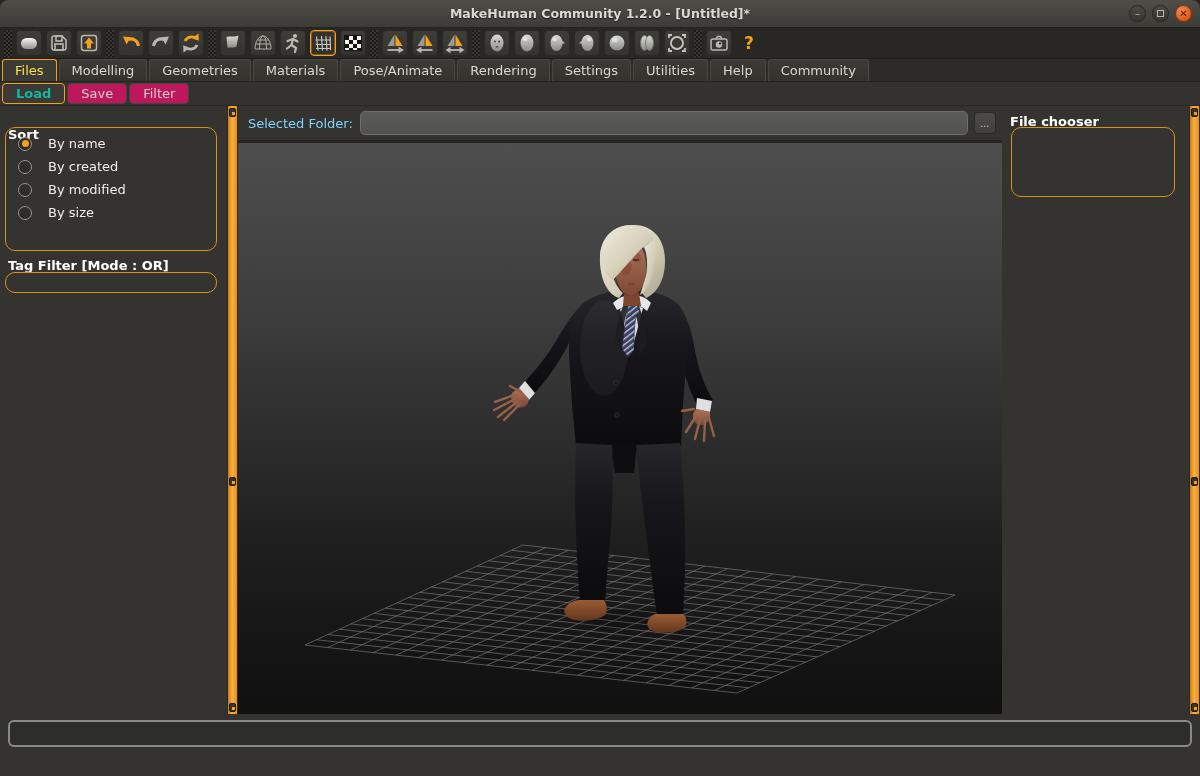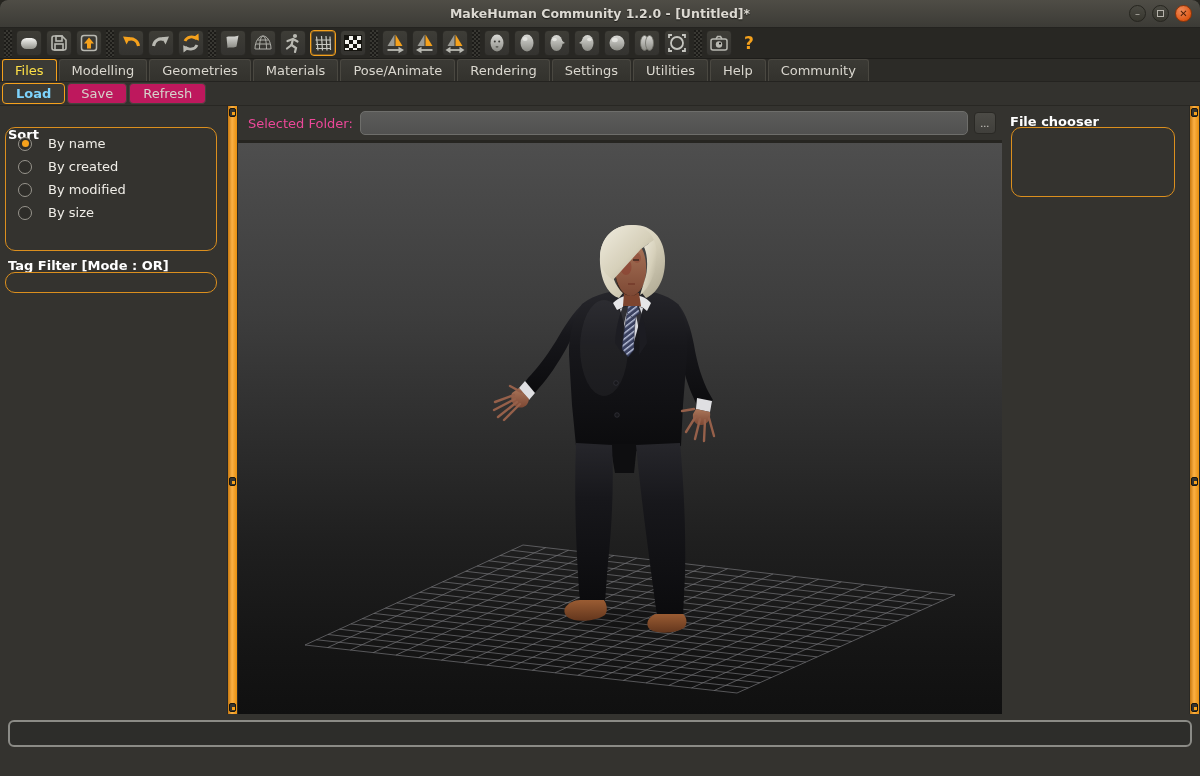--- a/index.html
+++ b/index.html
@@ -41,7 +41,7 @@
     display:flex; align-items:center; padding-left:2px; border-bottom:1px solid #282723; }
   .stab { height:21px; line-height:20px; padding:0 13px; margin-right:2px; font-size:13px; color:#d6d3cb;
     background:#be185d; border:1px solid #45443d; border-radius:4px; }
-  .stab.active { border:1px solid #f5a11c; background:#3b3a35; color:#7dd3fc; font-weight:bold; }
+  .stab.active { border:1px solid #f5a11c; background:#3b3a35; color:#14b8a6; font-weight:bold; }
 
   
   .content { position:absolute; left:0; top:106px; width:1200px; height:670px; background:#34332f; }

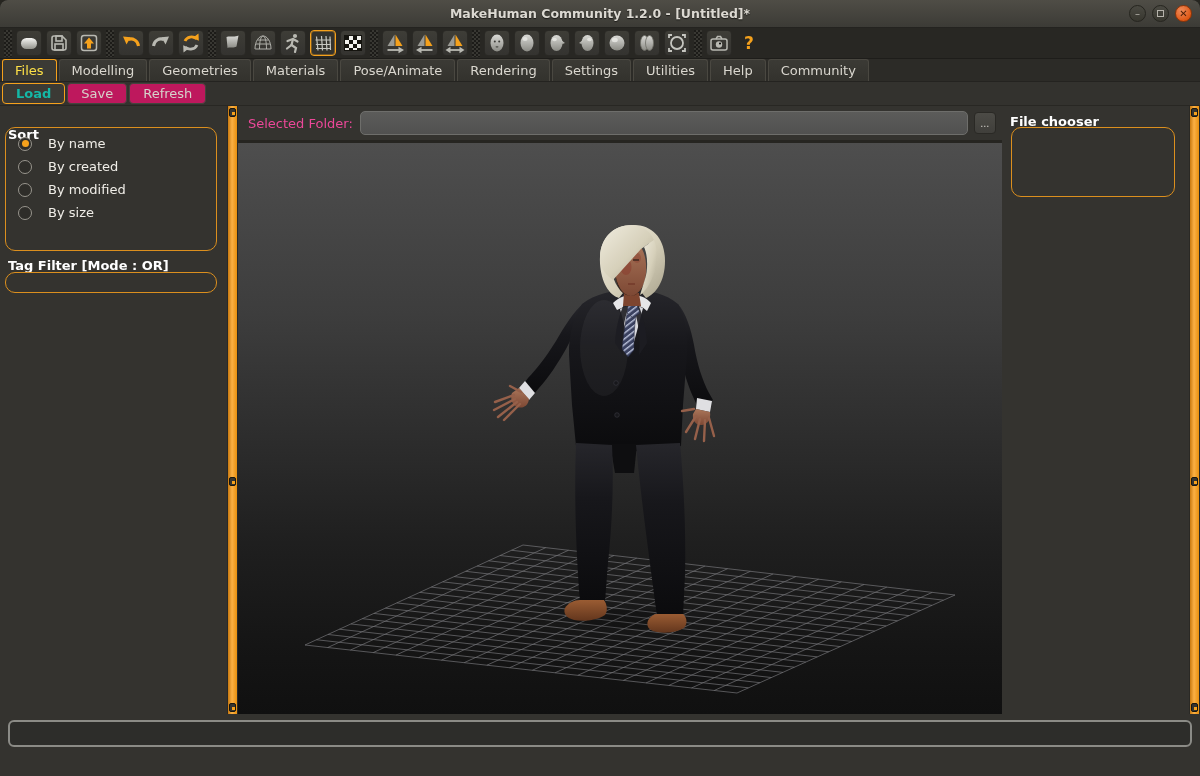--- a/index.html
+++ b/index.html
@@ -336,7 +336,7 @@
   <div class="subtabs">
     <div class="stab active">Load</div>
     <div class="stab">Save</div>
-    <div class="stab">Refresh</div>
+    <div class="stab">Filter</div>
   </div>
 
   <div class="content">

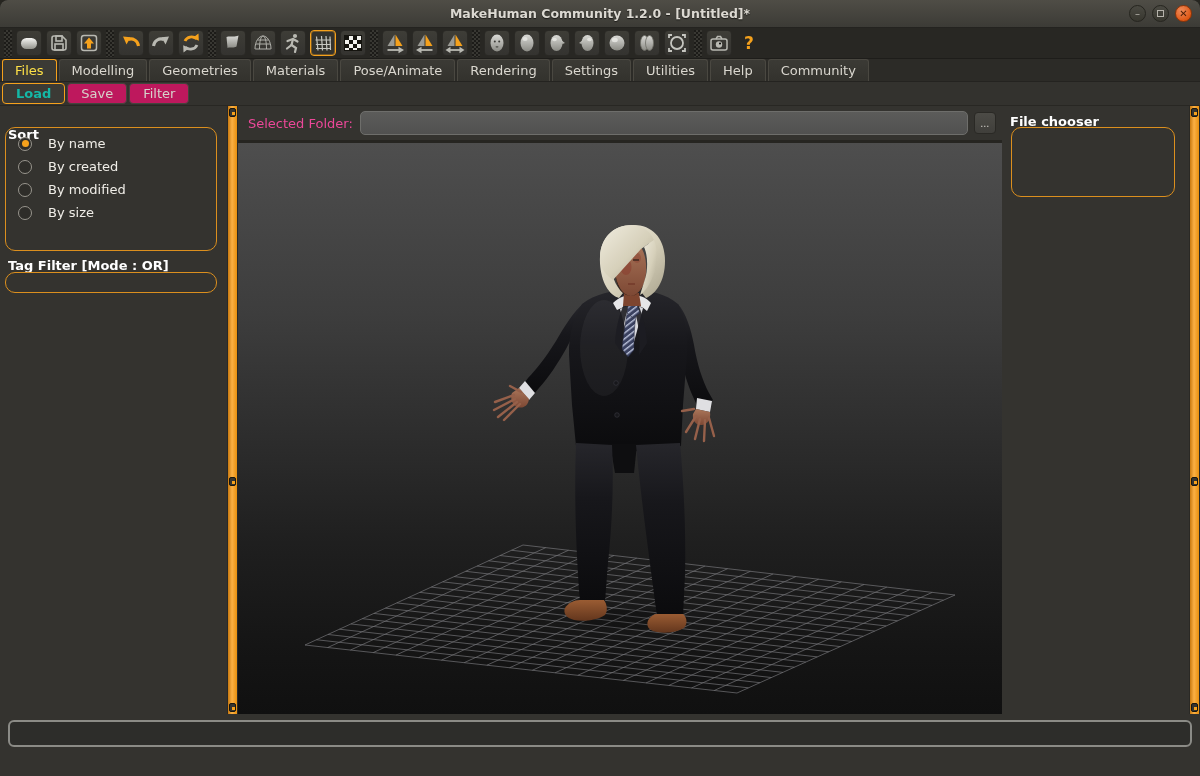--- a/index.html
+++ b/index.html
@@ -68,7 +68,7 @@
 
   .center { position:absolute; left:238px; top:0; width:764px; height:608px; }
   .folderbar { position:absolute; left:0; top:0; width:764px; height:34px; display:flex; align-items:center; }
-  .folder-label { font-size:13px; color:#ec4899; margin-left:10px; white-space:nowrap; }
+  .folder-label { font-size:13px; color:#7dd3fc; margin-left:10px; white-space:nowrap; }
   .folder-input { margin-left:7px; width:608px; height:24px; background:linear-gradient(#5c5c5a,#515150);
     border:1px solid #6e6e6b; border-radius:5px; color:#e8e8e8; font-size:12px; padding:0 6px; }
   .browse-btn { margin-left:6px; width:22px; height:22px; background:linear-gradient(#4c4b46,#403f3b);

